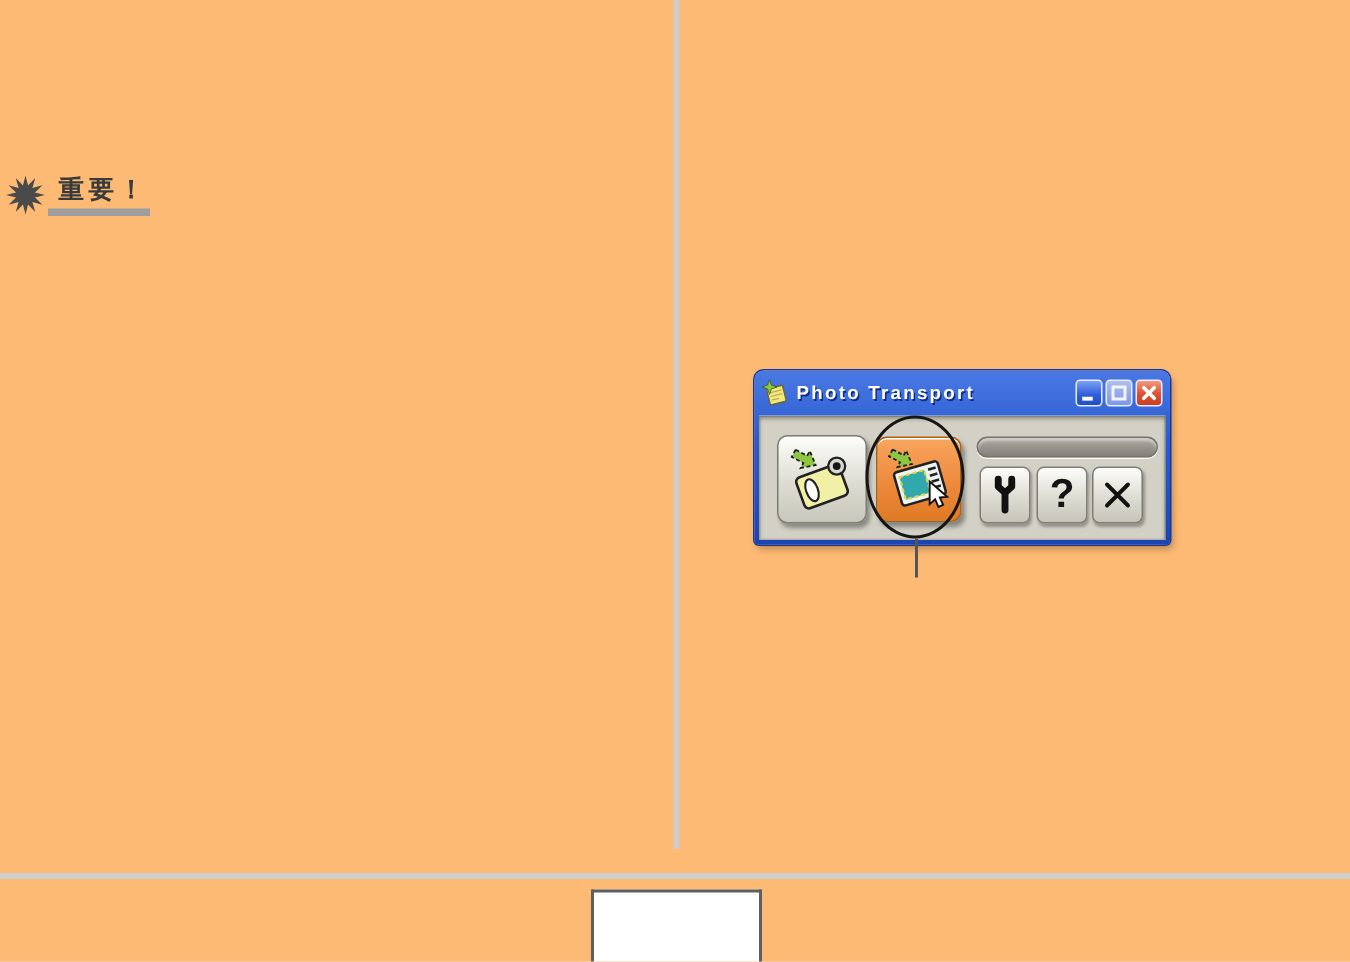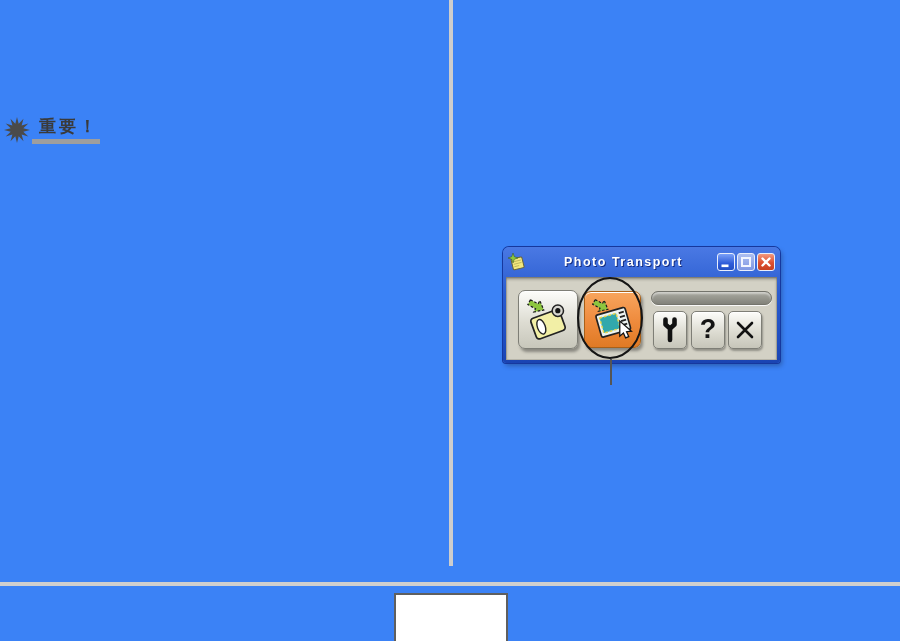--- a/index.html
+++ b/index.html
@@ -4,7 +4,7 @@
 <style>
   html,body { margin:0; padding:0; }
   .page {
-    position:relative; width:900px; height:641px; background:#3b82f6;
+    position:relative; width:900px; height:641px; background:#fdba74;
     overflow:hidden; font-family:"Liberation Sans", sans-serif;
   }
 

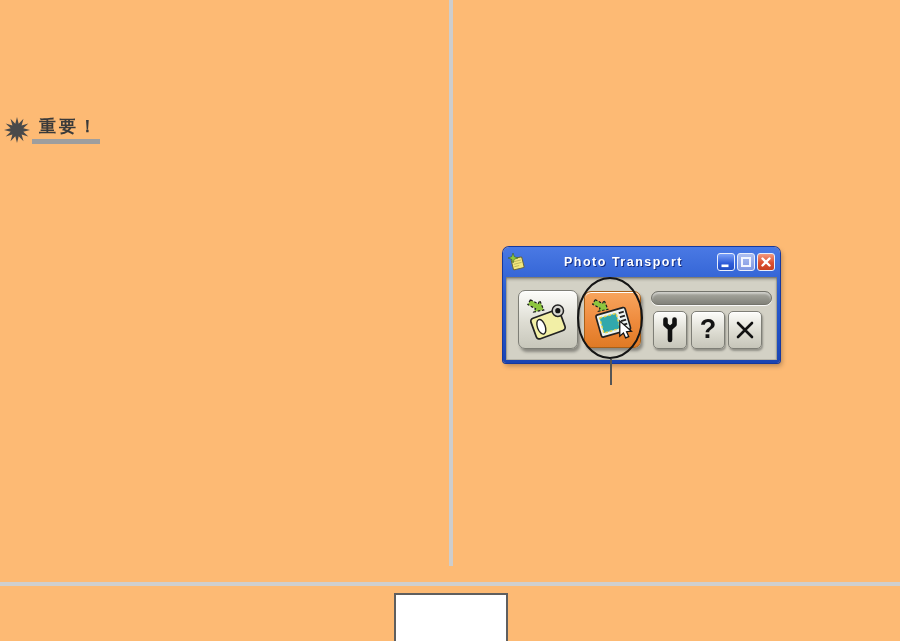--- a/index.html
+++ b/index.html
@@ -27,7 +27,7 @@
     box-shadow:0 0 0 1px #16389e, 2px 3px 5px rgba(0,0,0,.28); }
   .titlebar { height:30px; display:flex; align-items:center; gap:5px; padding:0 2px; }
   .title-text { color:#fff; font-weight:bold; font-size:12.5px; letter-spacing:1.5px;
-    text-shadow:1px 1px 0 rgba(10,30,110,.85); flex:1; white-space:nowrap;margin-left:33px; }
+    text-shadow:1px 1px 0 rgba(10,30,110,.85); flex:1; white-space:nowrap; }
   .controls { display:flex; gap:2px; }
   .ctrl { width:18px; height:18px; border-radius:3px; border:1px solid #e9eefc; box-sizing:border-box;
     display:flex; align-items:center; justify-content:center; padding:0; cursor:default; }

